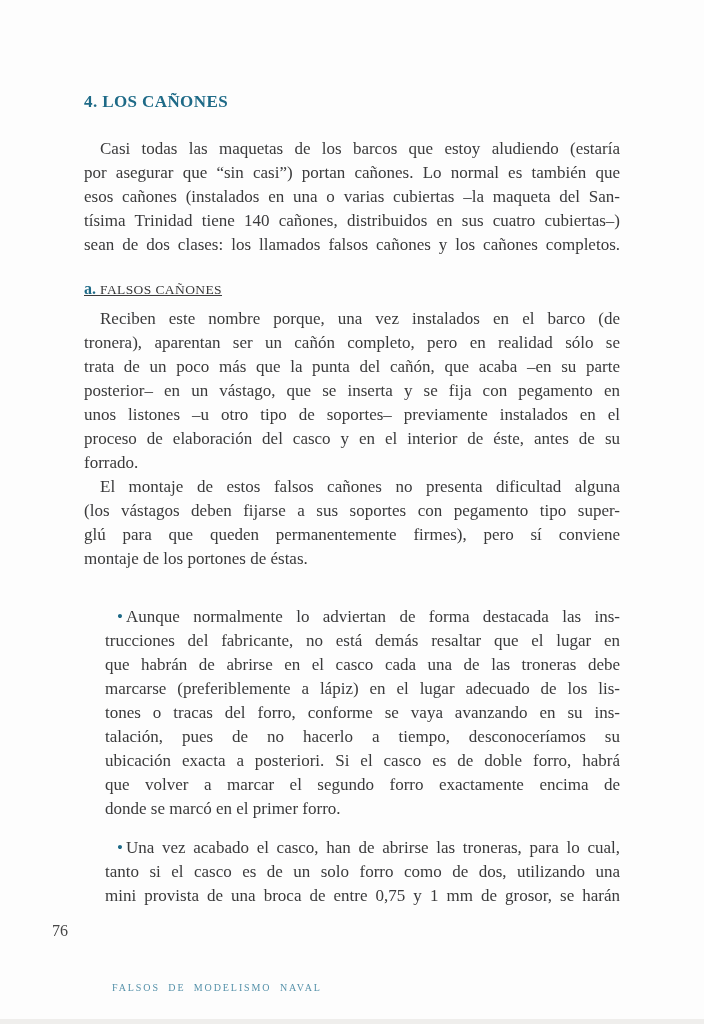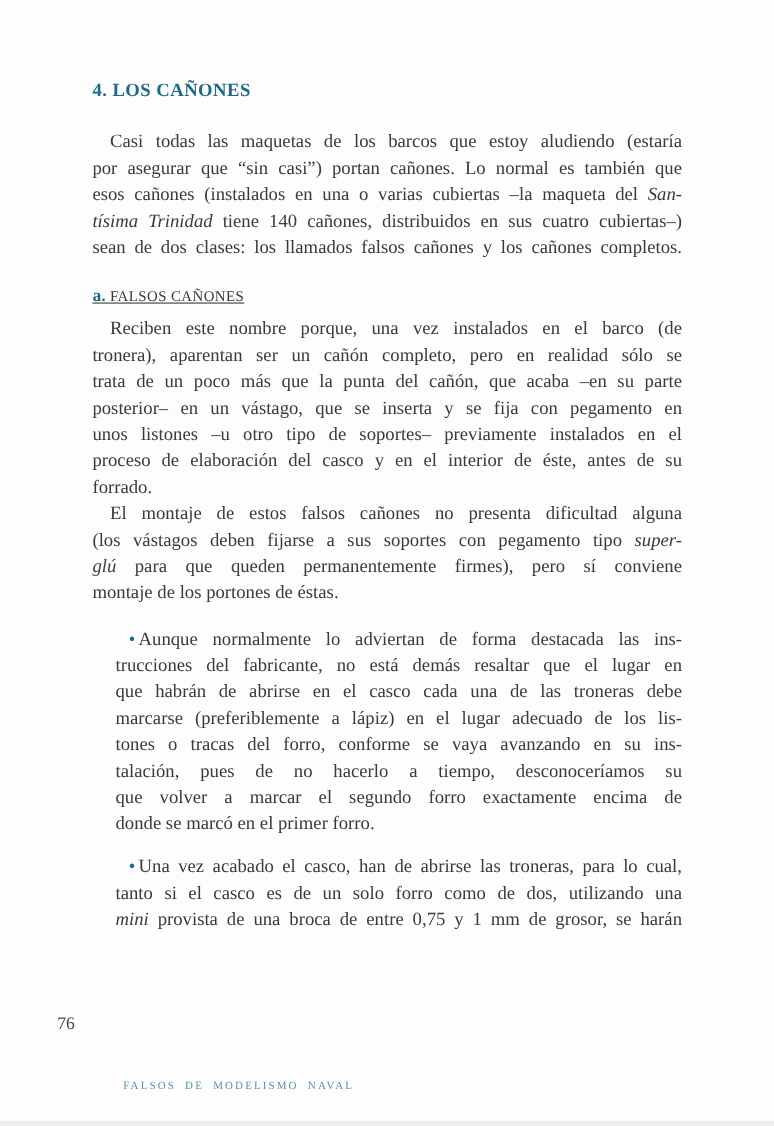--- a/index.html
+++ b/index.html
@@ -32,6 +32,7 @@
     color:var(--accent);
     margin-bottom:25px;
     line-height:20px;
+    margin-top:20px;
   }
   .blk{font-size:17px;}
   .blk-sub{margin-top:20px;margin-bottom:5px;text-decoration:underline;}

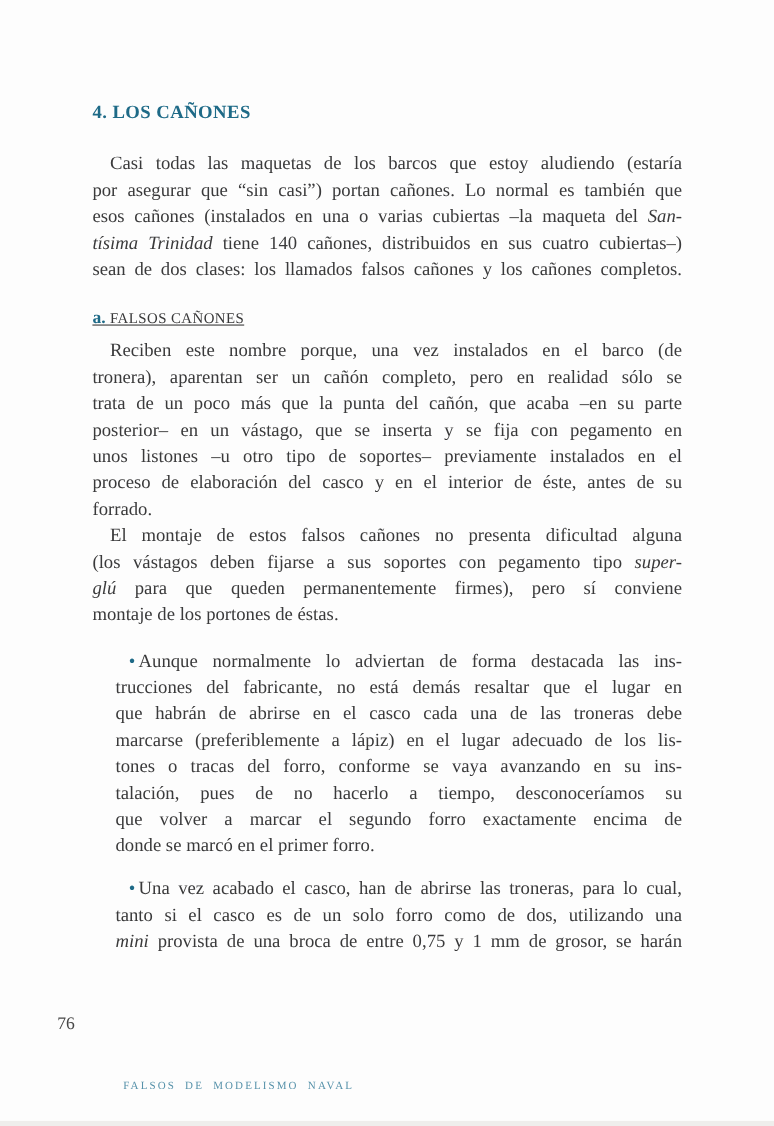--- a/index.html
+++ b/index.html
@@ -43,7 +43,7 @@
   .line.last{text-align:left;text-align-last:left;}
   .line.ind{text-indent:16px;}
   .blk-bullet .line.ind{text-indent:12px;}
-  .seg.it{font-style:italic;}
+  .seg.it{}
   .seg.bullet{color:var(--accent);margin-right:3px;}
   .seg.sub-prefix{color:var(--accent);font-weight:700;font-size:16px;}
   .seg.sub-caps{font-size:13.5px;letter-spacing:0.4px;color:#373738;}

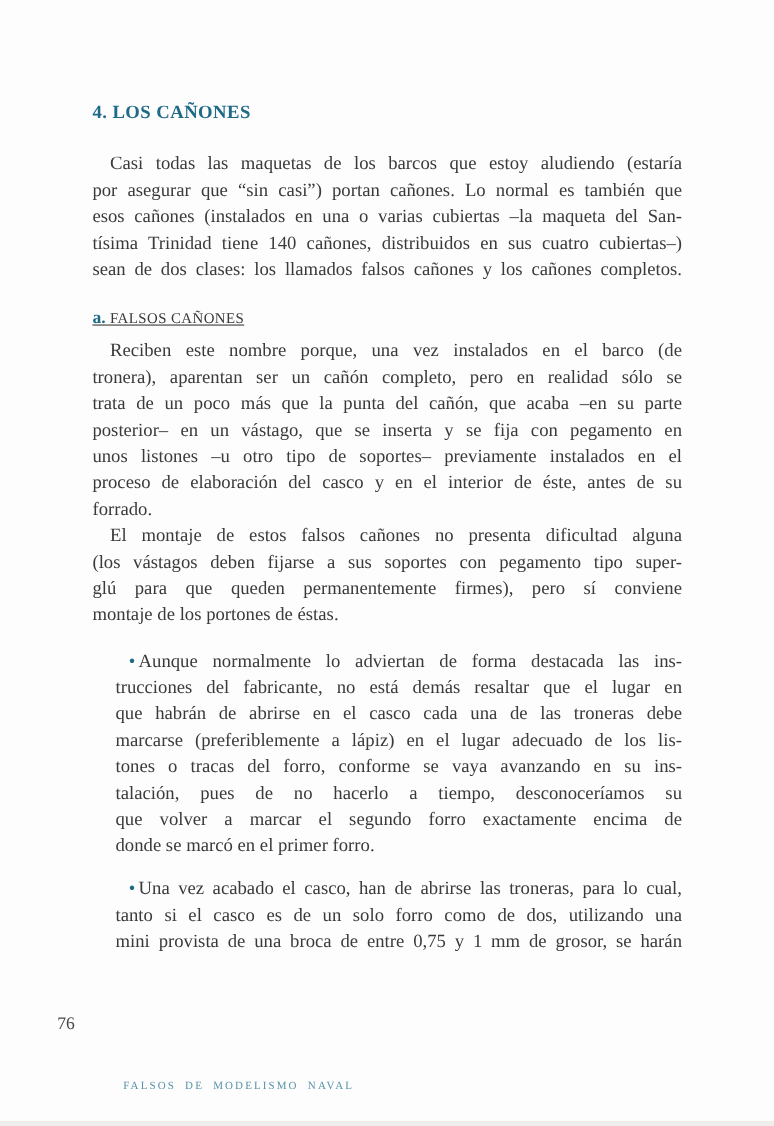--- a/index.html
+++ b/index.html
@@ -36,7 +36,7 @@
   }
   .blk{font-size:17px;}
   .blk-sub{margin-top:20px;margin-bottom:5px;text-decoration:underline;}
-  .blk-bullet{margin-top:18px;margin-left:21px;}
+  .blk-bullet{margin-top:34px;margin-left:21px;}
   .blk-bullet + .blk-bullet{margin-top:15px;}
   .line{line-height:24px;}
   .line.j{text-align:justify;text-align-last:justify;}

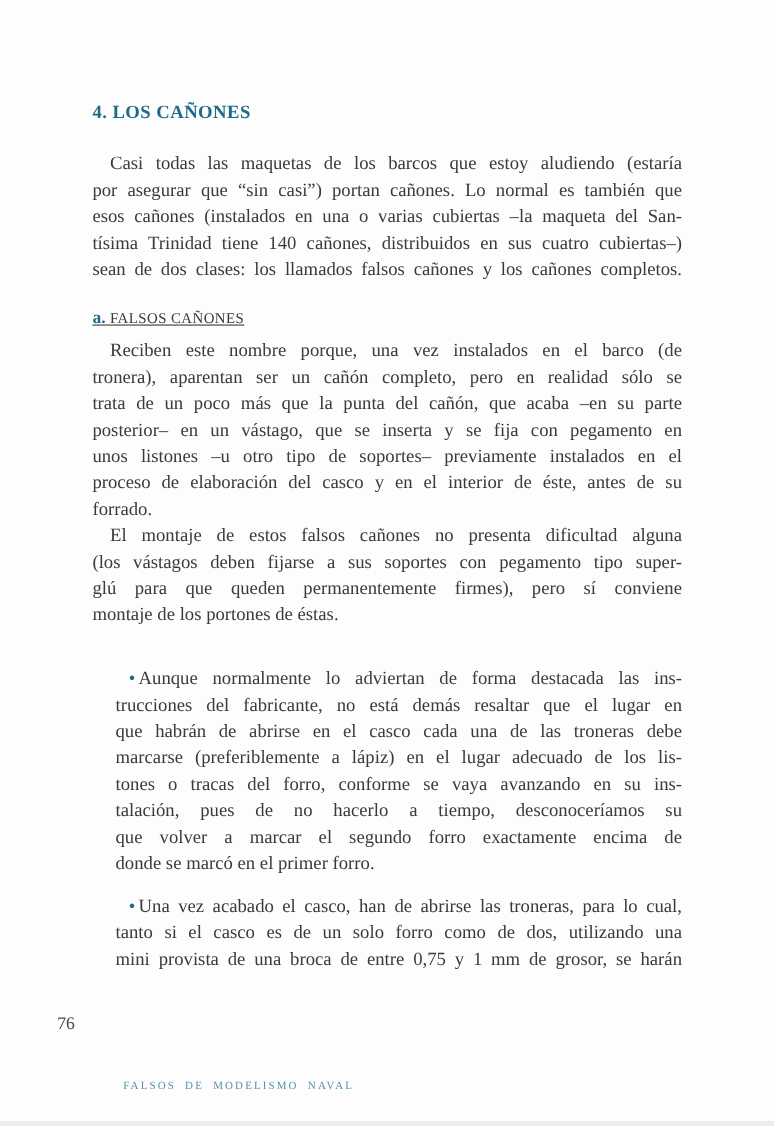--- a/index.html
+++ b/index.html
@@ -106,6 +106,7 @@
           <div class="line j"><span class="seg">marcarse (preferiblemente a lápiz) en el lugar adecuado de los lis-</span></div>
           <div class="line j"><span class="seg">tones o tracas del forro, conforme se vaya avanzando en su ins-</span></div>
           <div class="line j"><span class="seg">talación, pues de no hacerlo a tiempo, desconoceríamos su</span></div>
+          <div class="line j"><span class="seg">ubicación exacta a posteriori. Si el casco es de doble forro, habrá</span></div>
           <div class="line j"><span class="seg">que volver a marcar el segundo forro exactamente encima de</span></div>
           <div class="line last"><span class="seg">donde se marcó en el primer forro.</span></div>
         </div>

